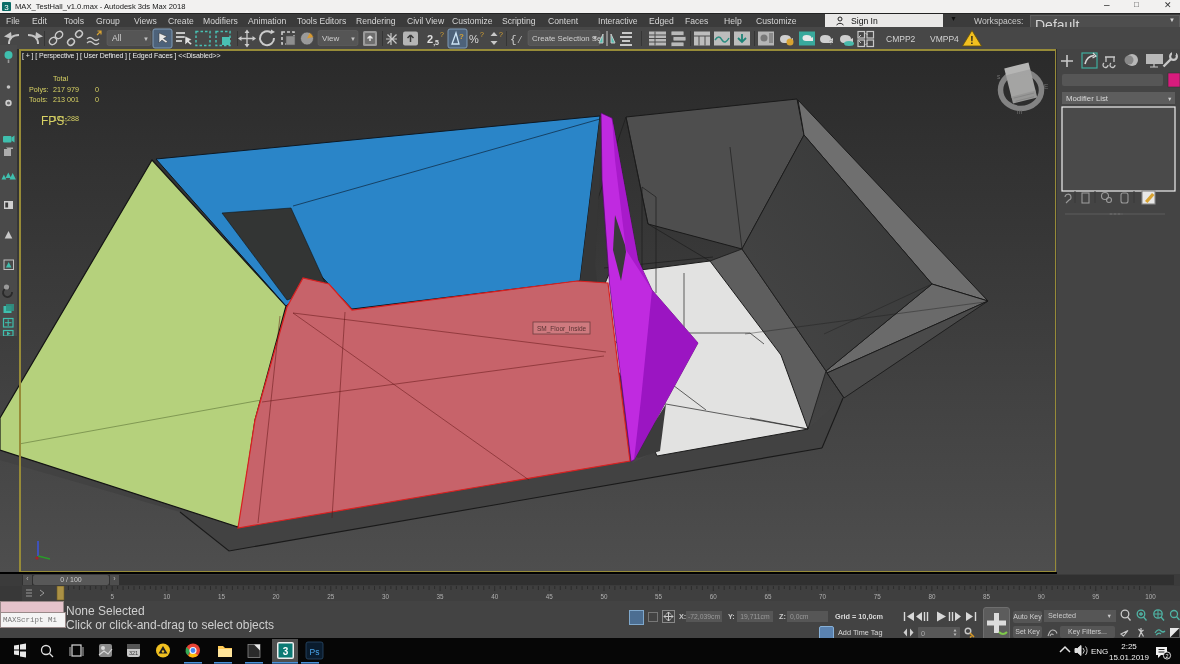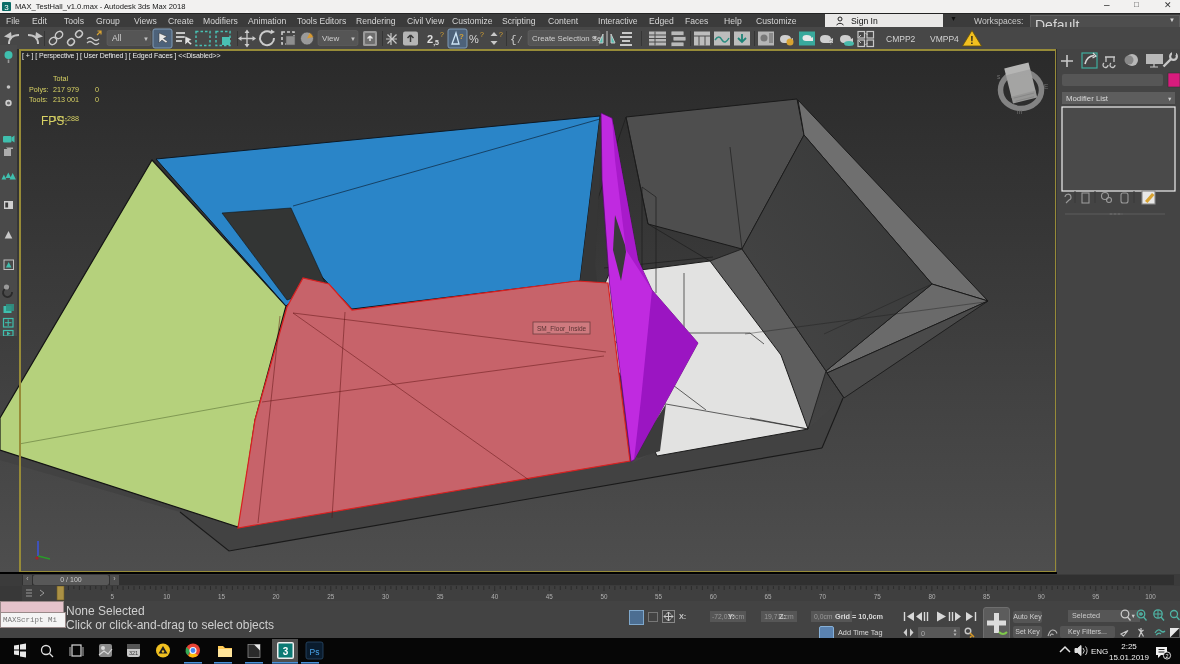--- a/index.html
+++ b/index.html
@@ -17,7 +17,7 @@
 #taskbar{left:0;top:638px;width:1180px;height:26px;background:#060606;}
 .ybord{background:#978b38;}
 .txt{position:absolute;white-space:nowrap;text-align:right;}
-.fld{position:absolute;background:#565656;border-radius:0;color:#9a9a9a;margin-left:24px;}
+.fld{position:absolute;background:#565656;border-radius:0;color:#9a9a9a;}
 .btn{position:absolute;background:#555555;border-radius:2px;color:#cfcfcf;}
 </style>
 </head>

